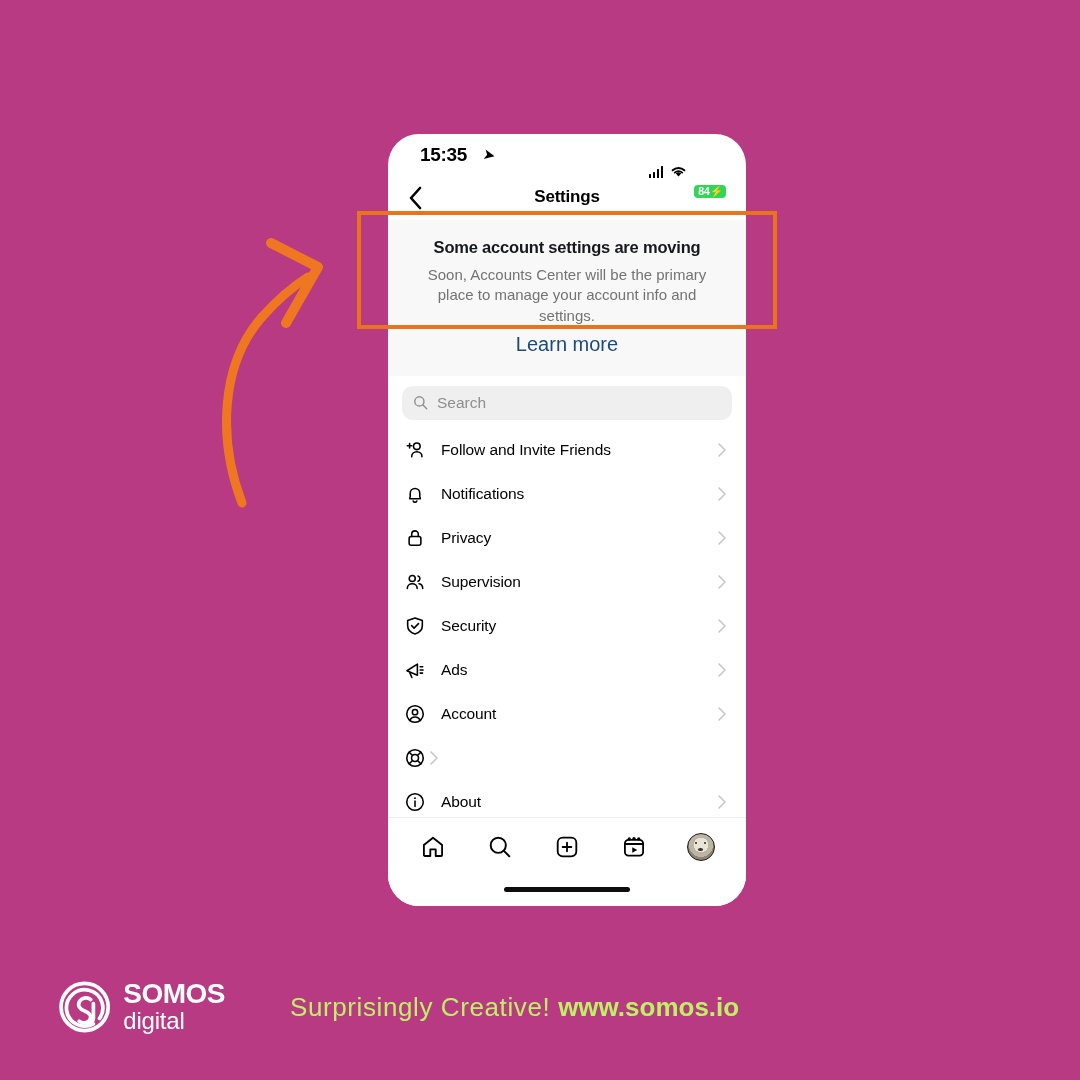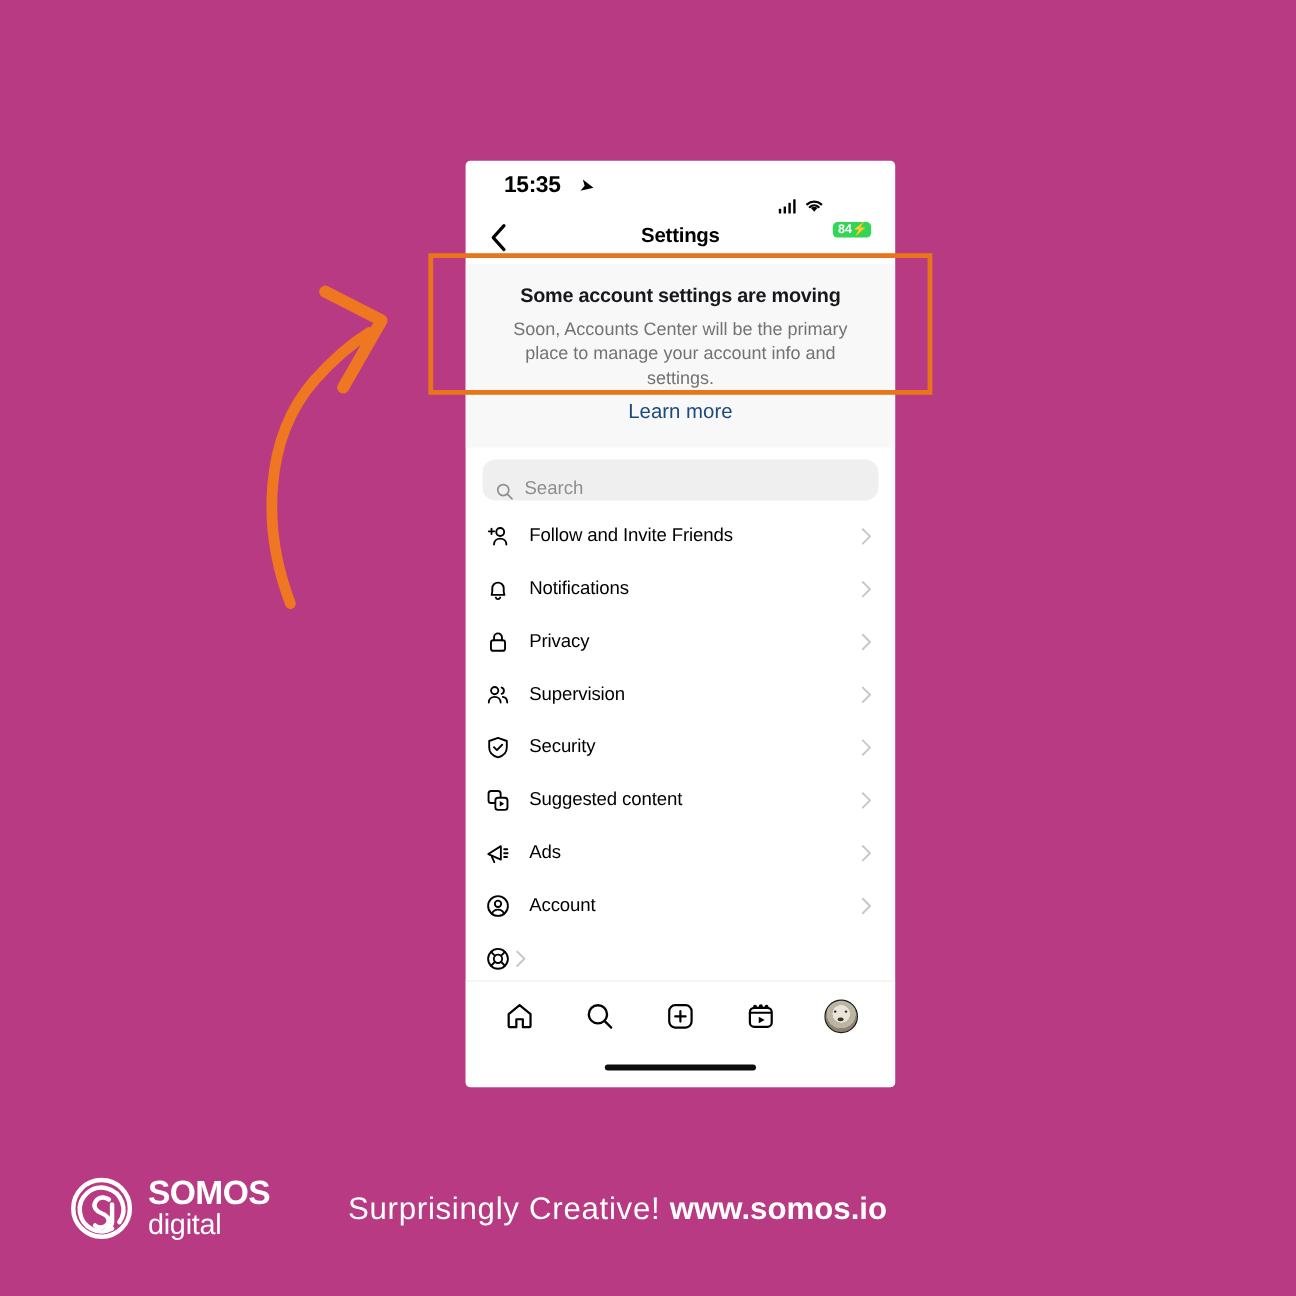--- a/index.html
+++ b/index.html
@@ -23,7 +23,7 @@
     width: 358px;
     height: 772px;
     background: #ffffff;
-    border-radius: 4px;
+    border-radius: 31px;
     overflow: hidden;
   }
 

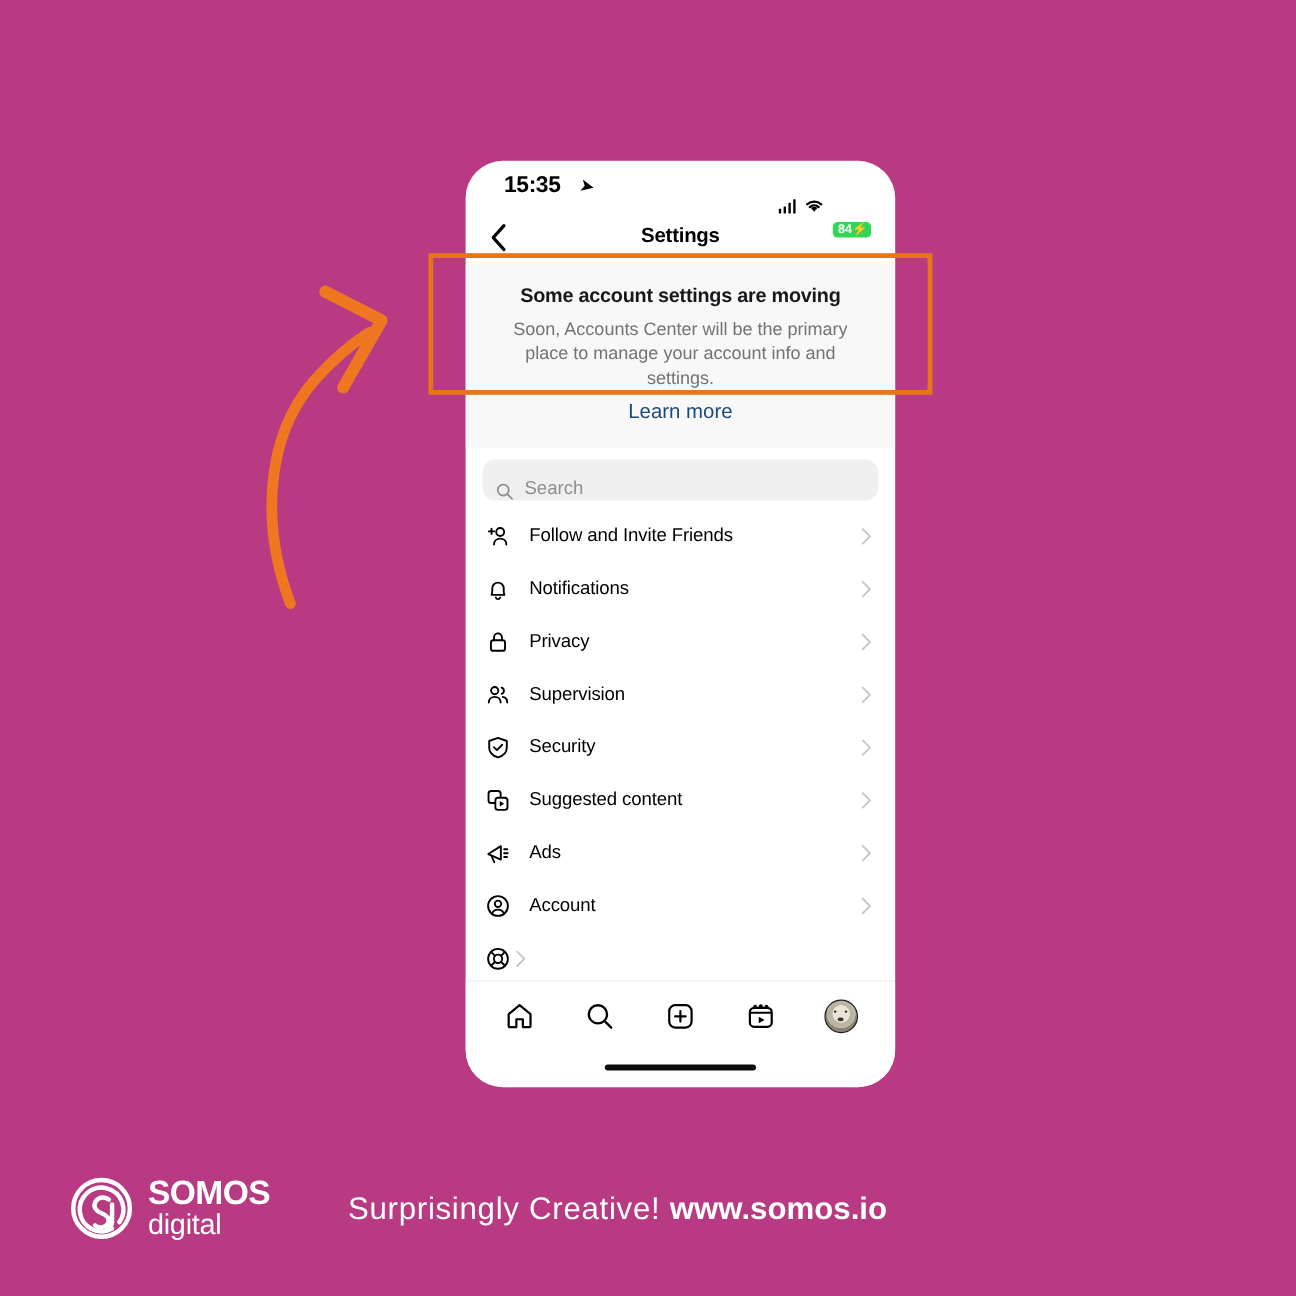--- a/index.html
+++ b/index.html
@@ -121,7 +121,7 @@
     line-height: 1.35;
   }
   #banner-link {
-    font-size: 17px;
+    font-size: 20px;
     color: #1c4a7a;
     margin-top: 7px;
     cursor: pointer;

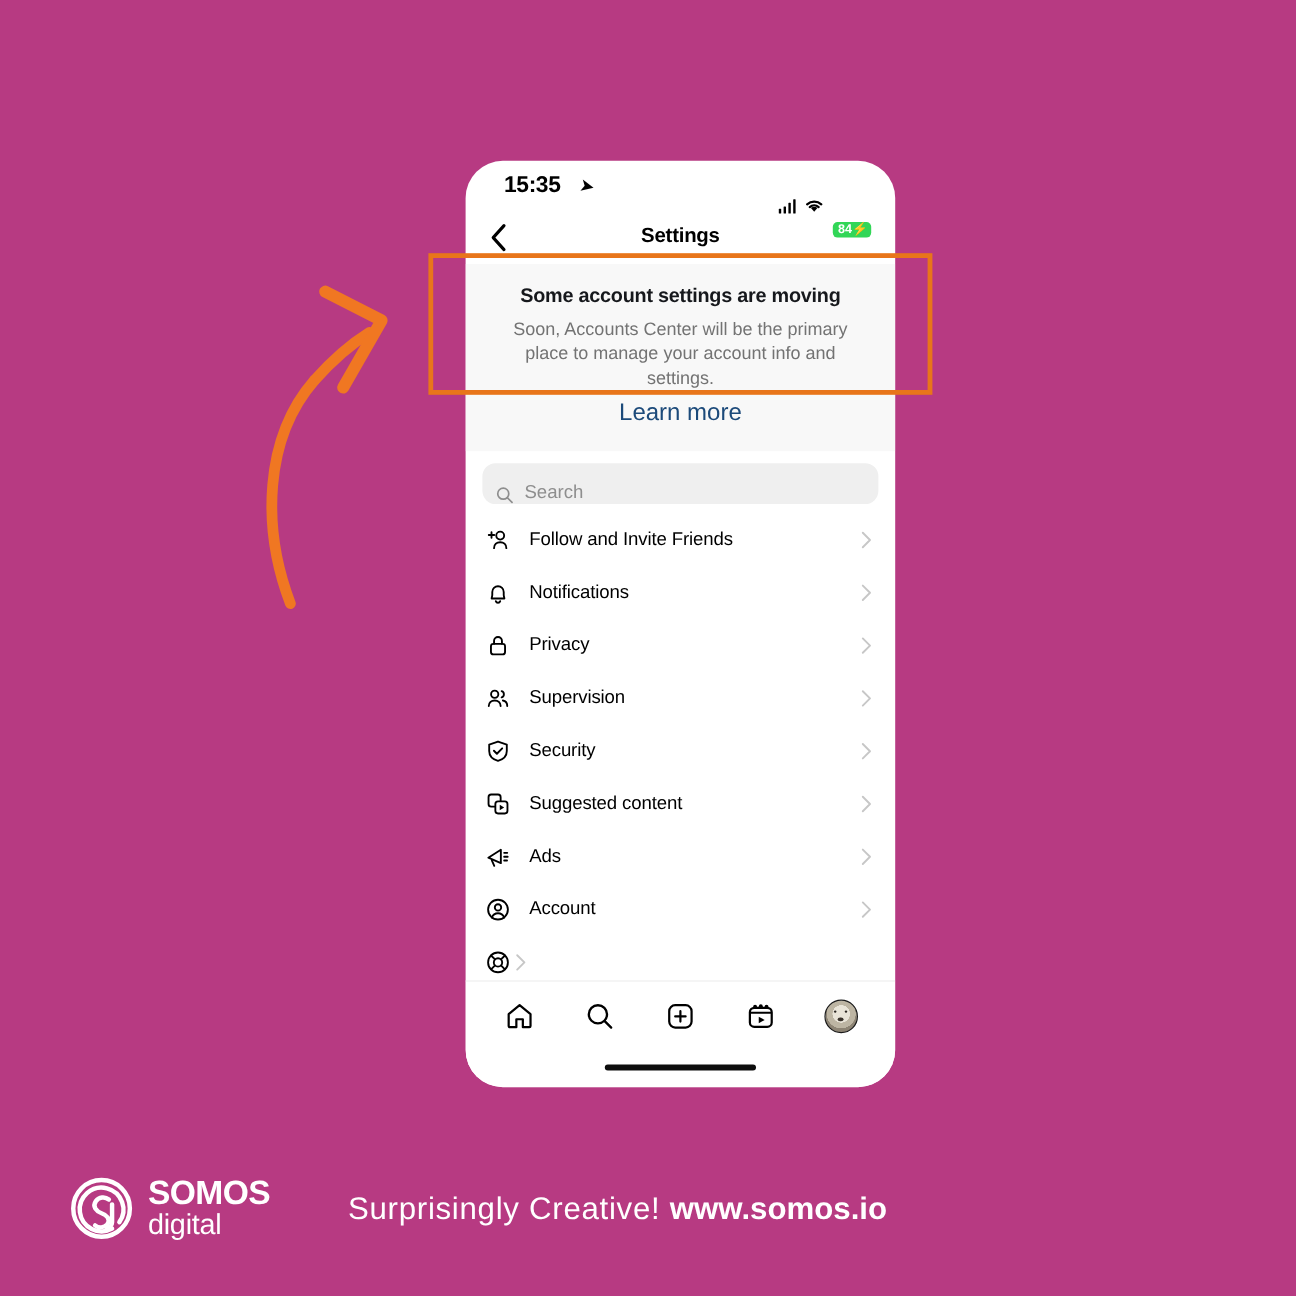--- a/index.html
+++ b/index.html
@@ -134,7 +134,7 @@
     border-radius: 11px;
     height: 34px;
     display: flex;
-    align-items: flex-end;
+    align-items: center;
     padding: 0 11px;
     gap: 9px;
   }

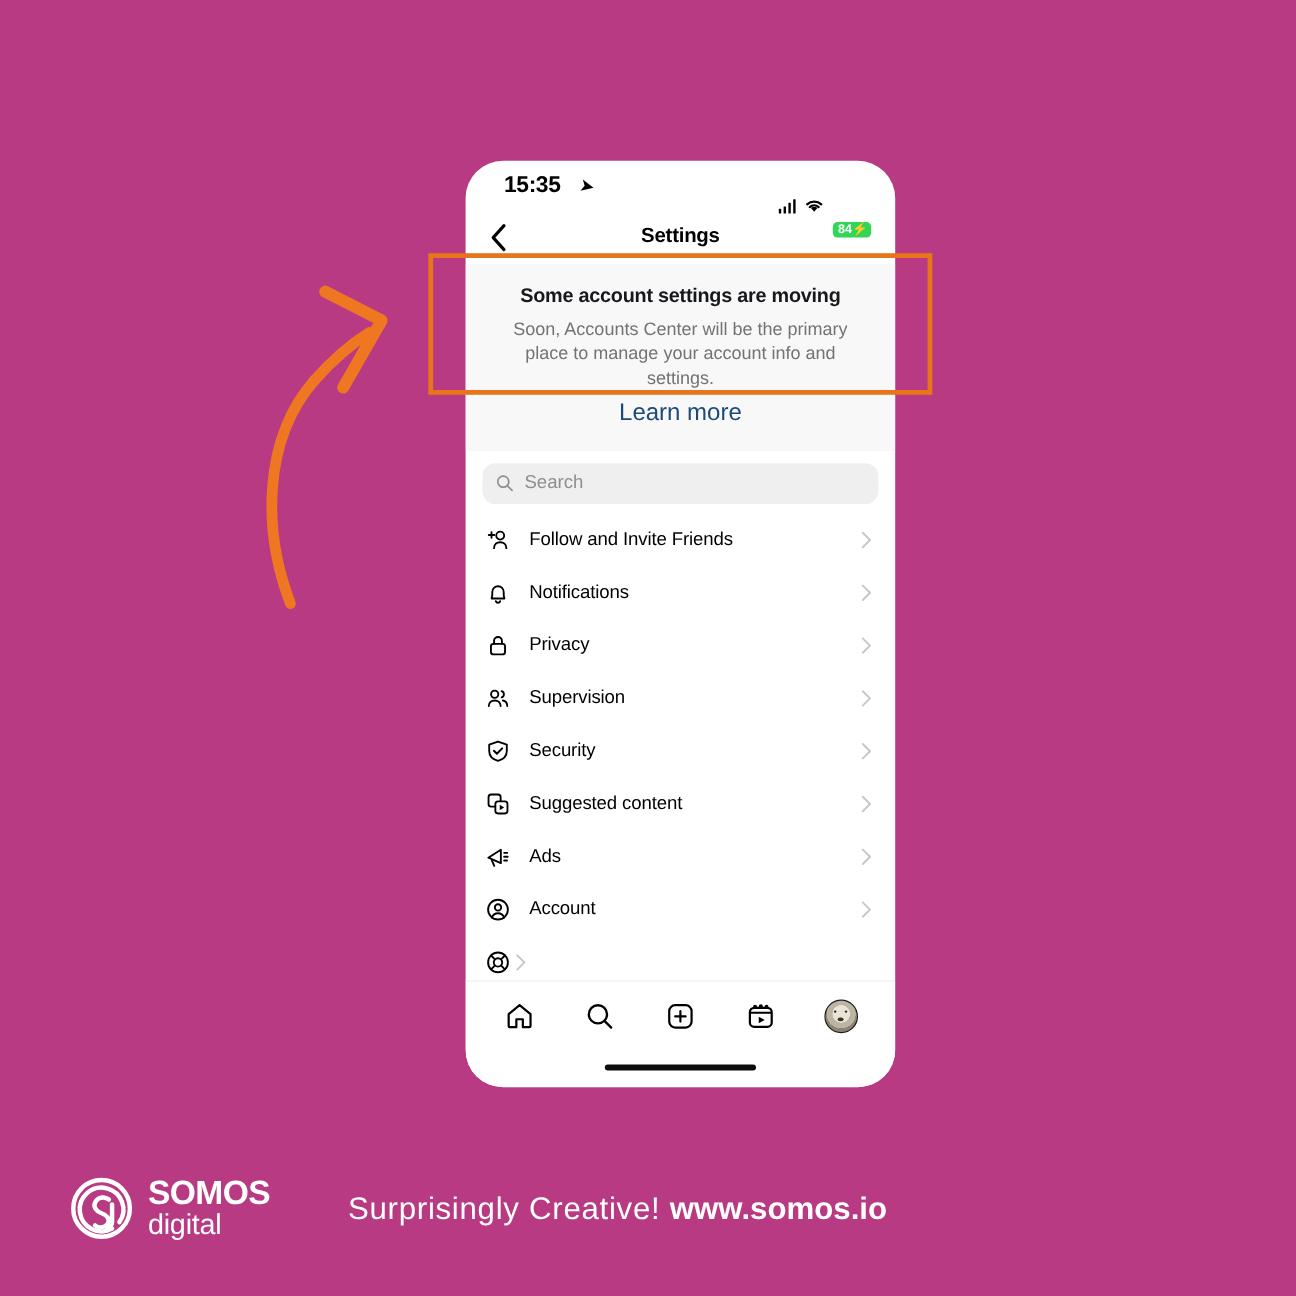--- a/index.html
+++ b/index.html
@@ -393,19 +393,6 @@
         </svg>
     </div>
 
-    <div class="row">
-      <span class="row-icon">
-        <svg width="22" height="22" viewBox="0 0 24 24">
-          <rect x="3.4" y="3.4" width="11" height="11" rx="2.4" stroke="#000" stroke-width="1.7" fill="none"></rect>
-          <rect x="9.6" y="9.6" width="11" height="11" rx="2.4" stroke="#000" stroke-width="1.7" fill="#fff"></rect>
-          <path d="M13.6 12.6 17.6 15.1 13.6 17.6z" fill="#000"></path>
-        </svg>
-      </span>
-      <span class="row-label">Suggested content</span>
-      <svg class="row-chevron" viewBox="0 0 12 16">
-          <path d="M3 2 L9 8 L3 14" stroke="#c7c7c7" stroke-width="1.6" fill="none" stroke-linecap="round" stroke-linejoin="round"></path>
-        </svg>
-    </div>
 
     <div class="row">
       <span class="row-icon">

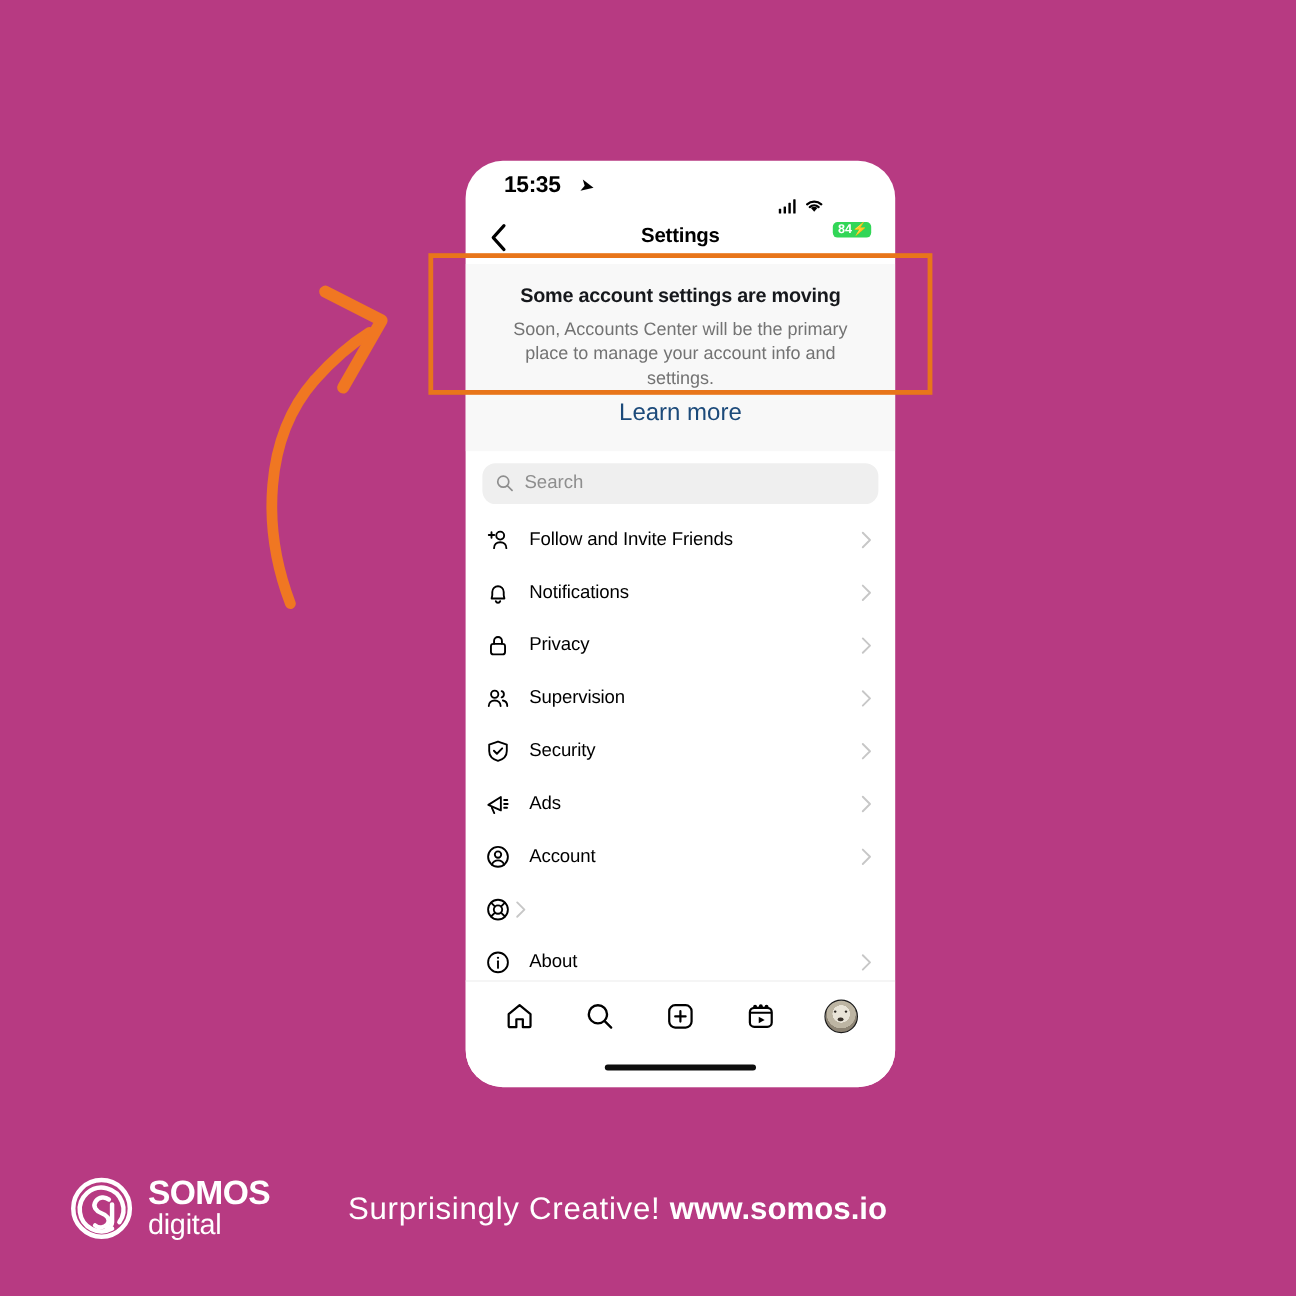--- a/index.html
+++ b/index.html
@@ -267,7 +267,7 @@
     position: absolute;
     left: 290px;
     top: 992px;
-    color: #ffffff;
+    color: #bef264;
     font-size: 26px;
     letter-spacing: 0.6px;
     white-space: nowrap;

